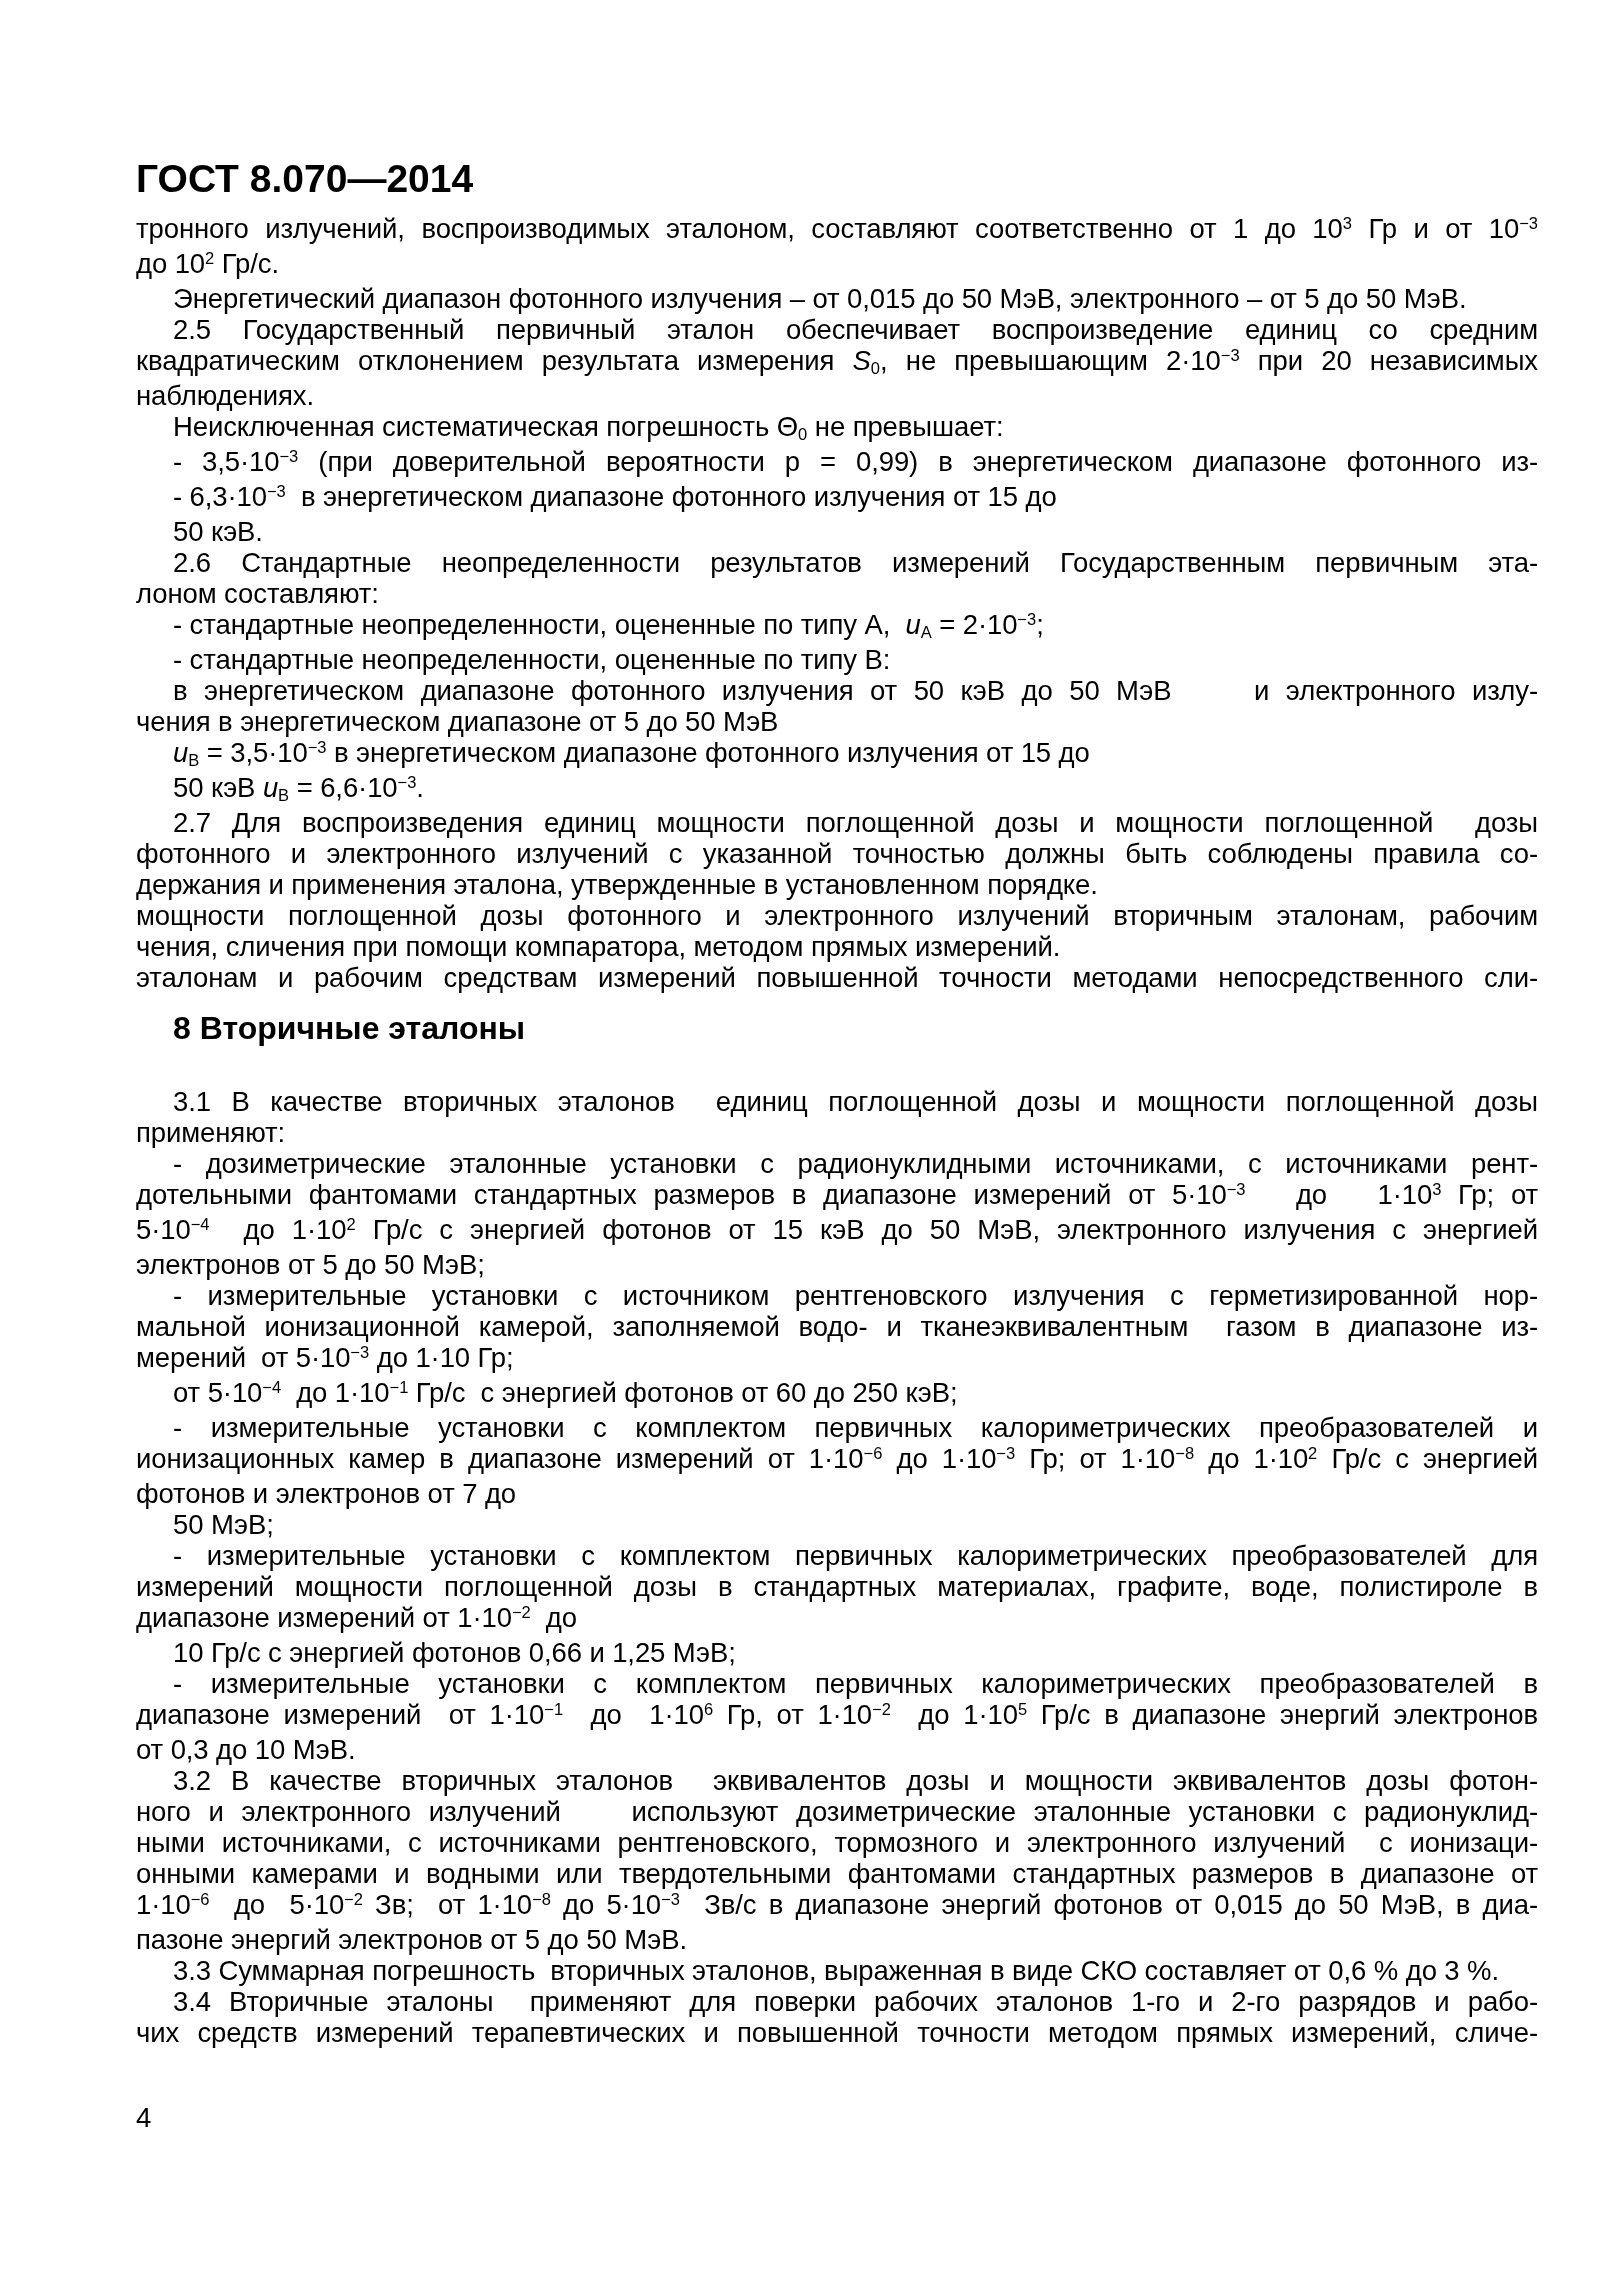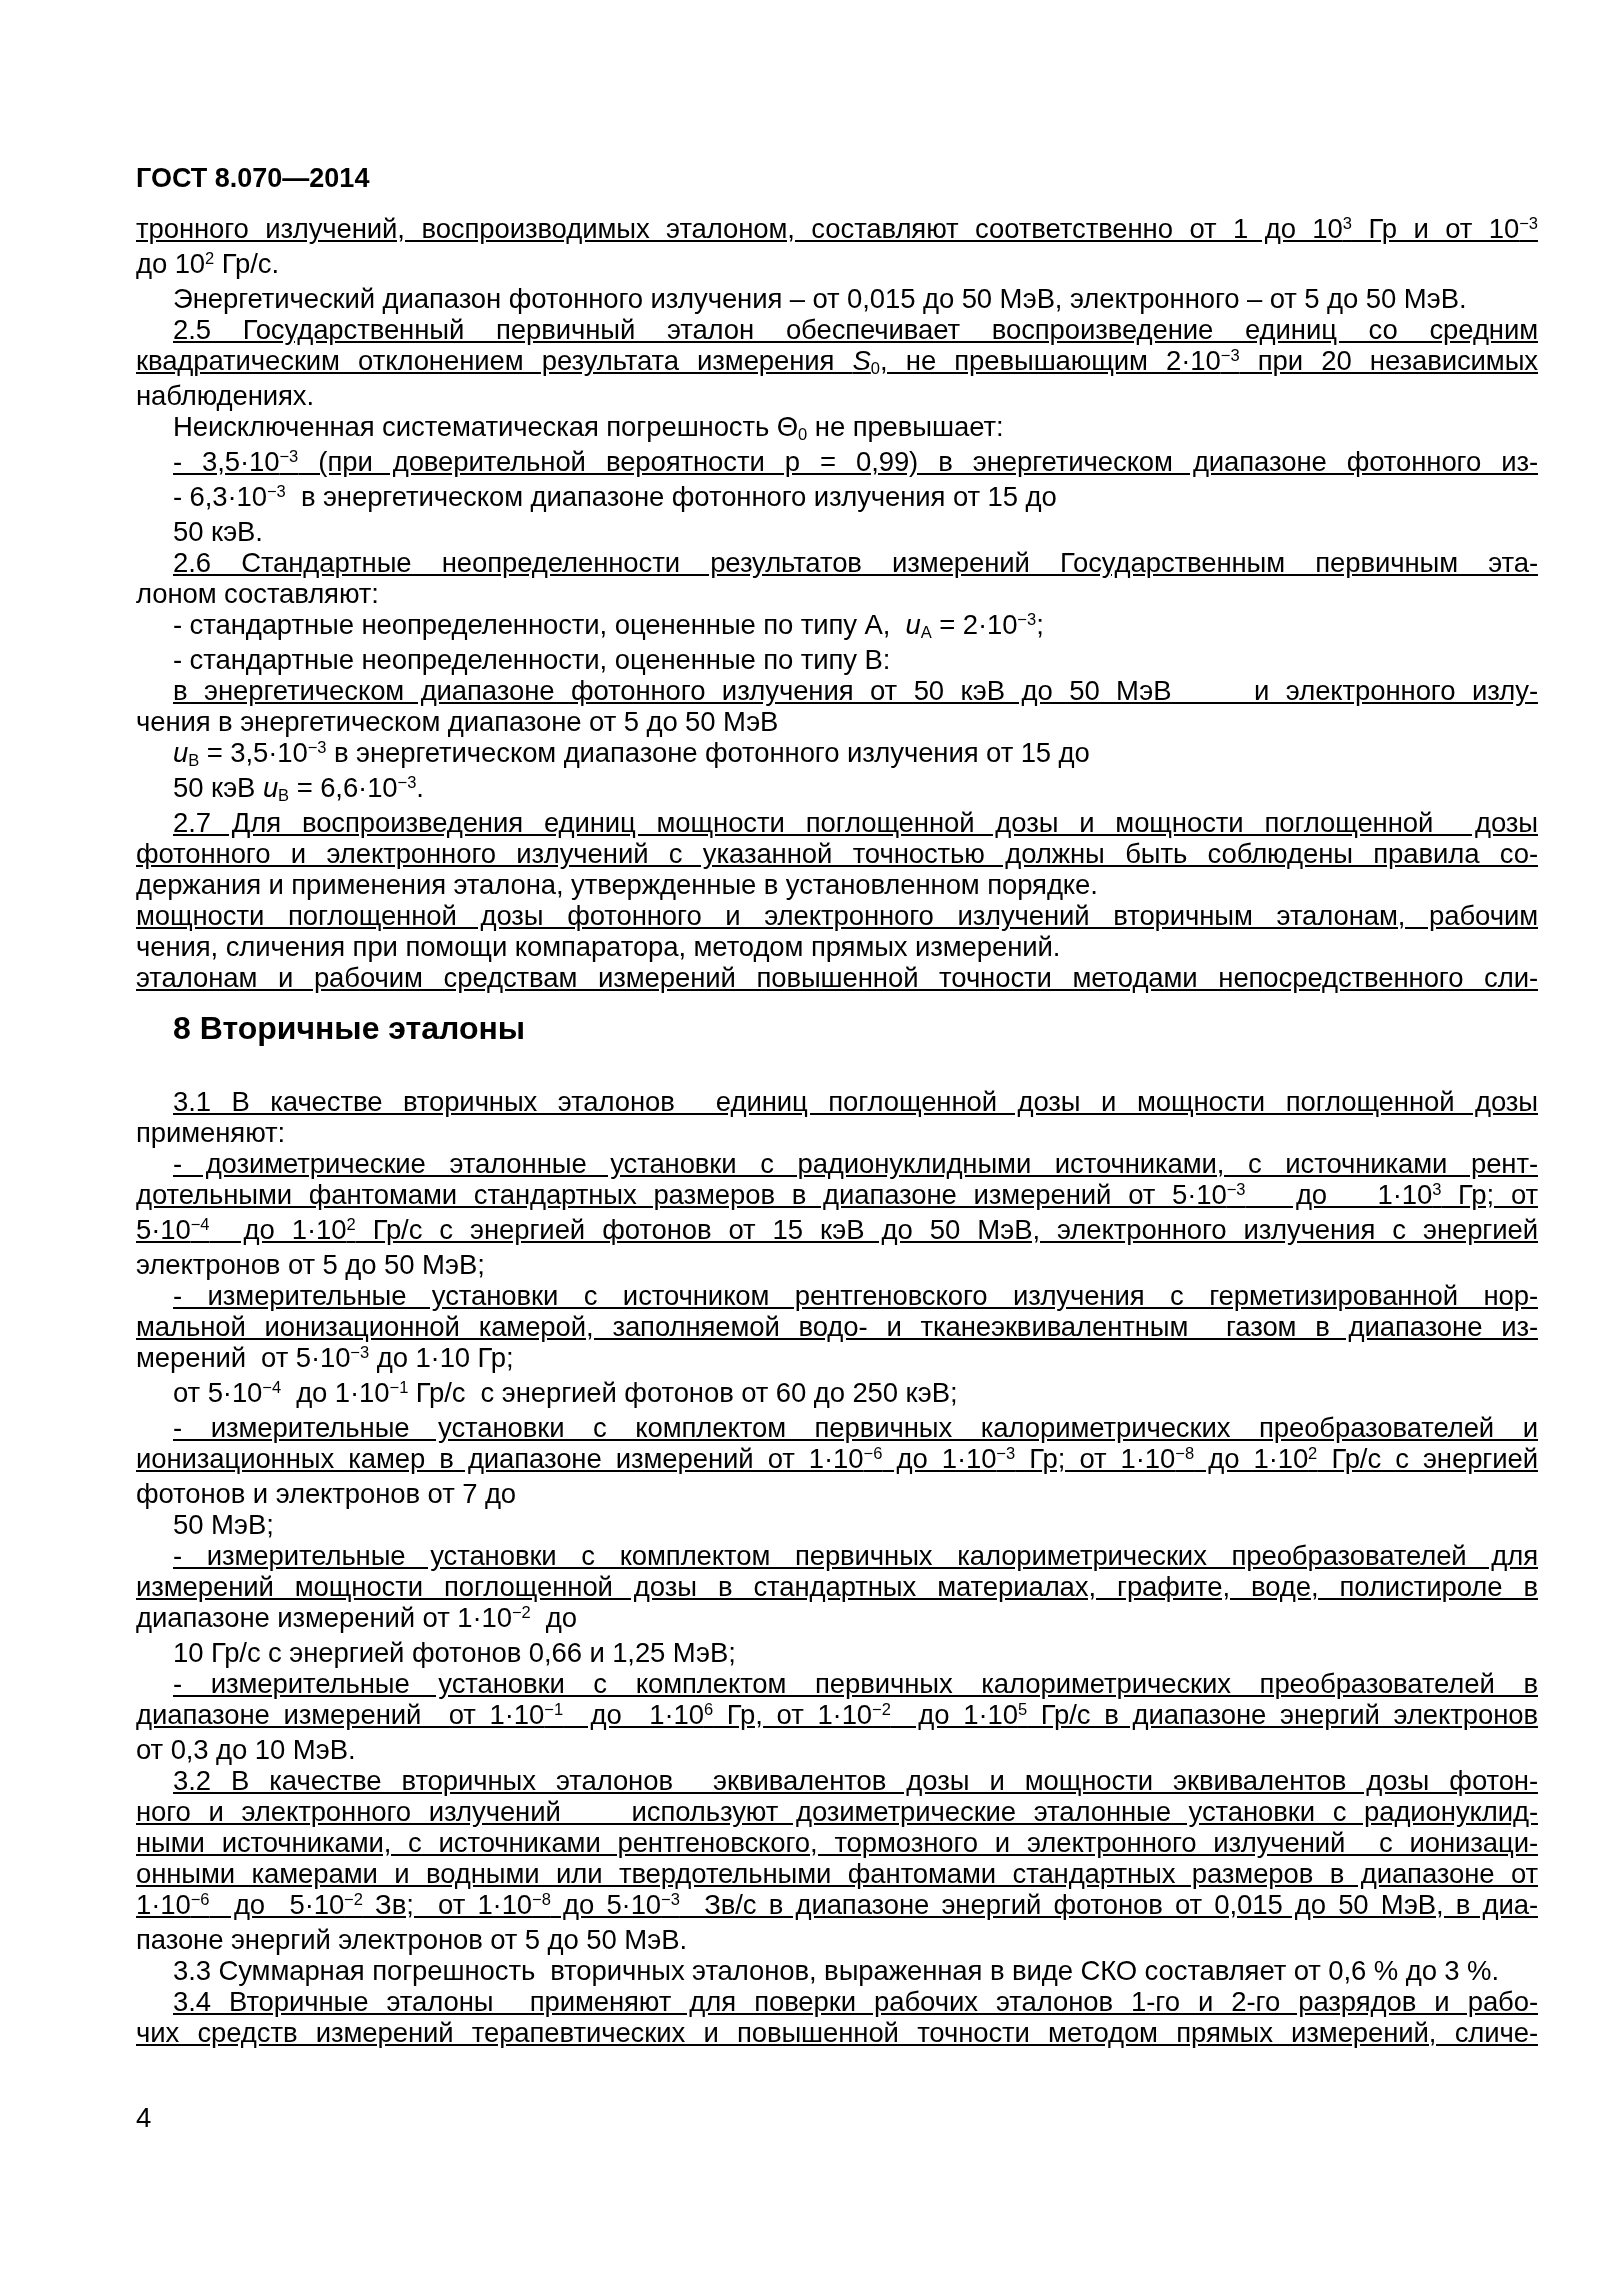--- a/index.html
+++ b/index.html
@@ -24,7 +24,7 @@
   }
   .doc-header {
     font-weight: bold;
-    font-size: 27px;
+    font-size: 39px;
     line-height: 33px;
     letter-spacing: 0px;
     margin: 0 0 18.3px 0;

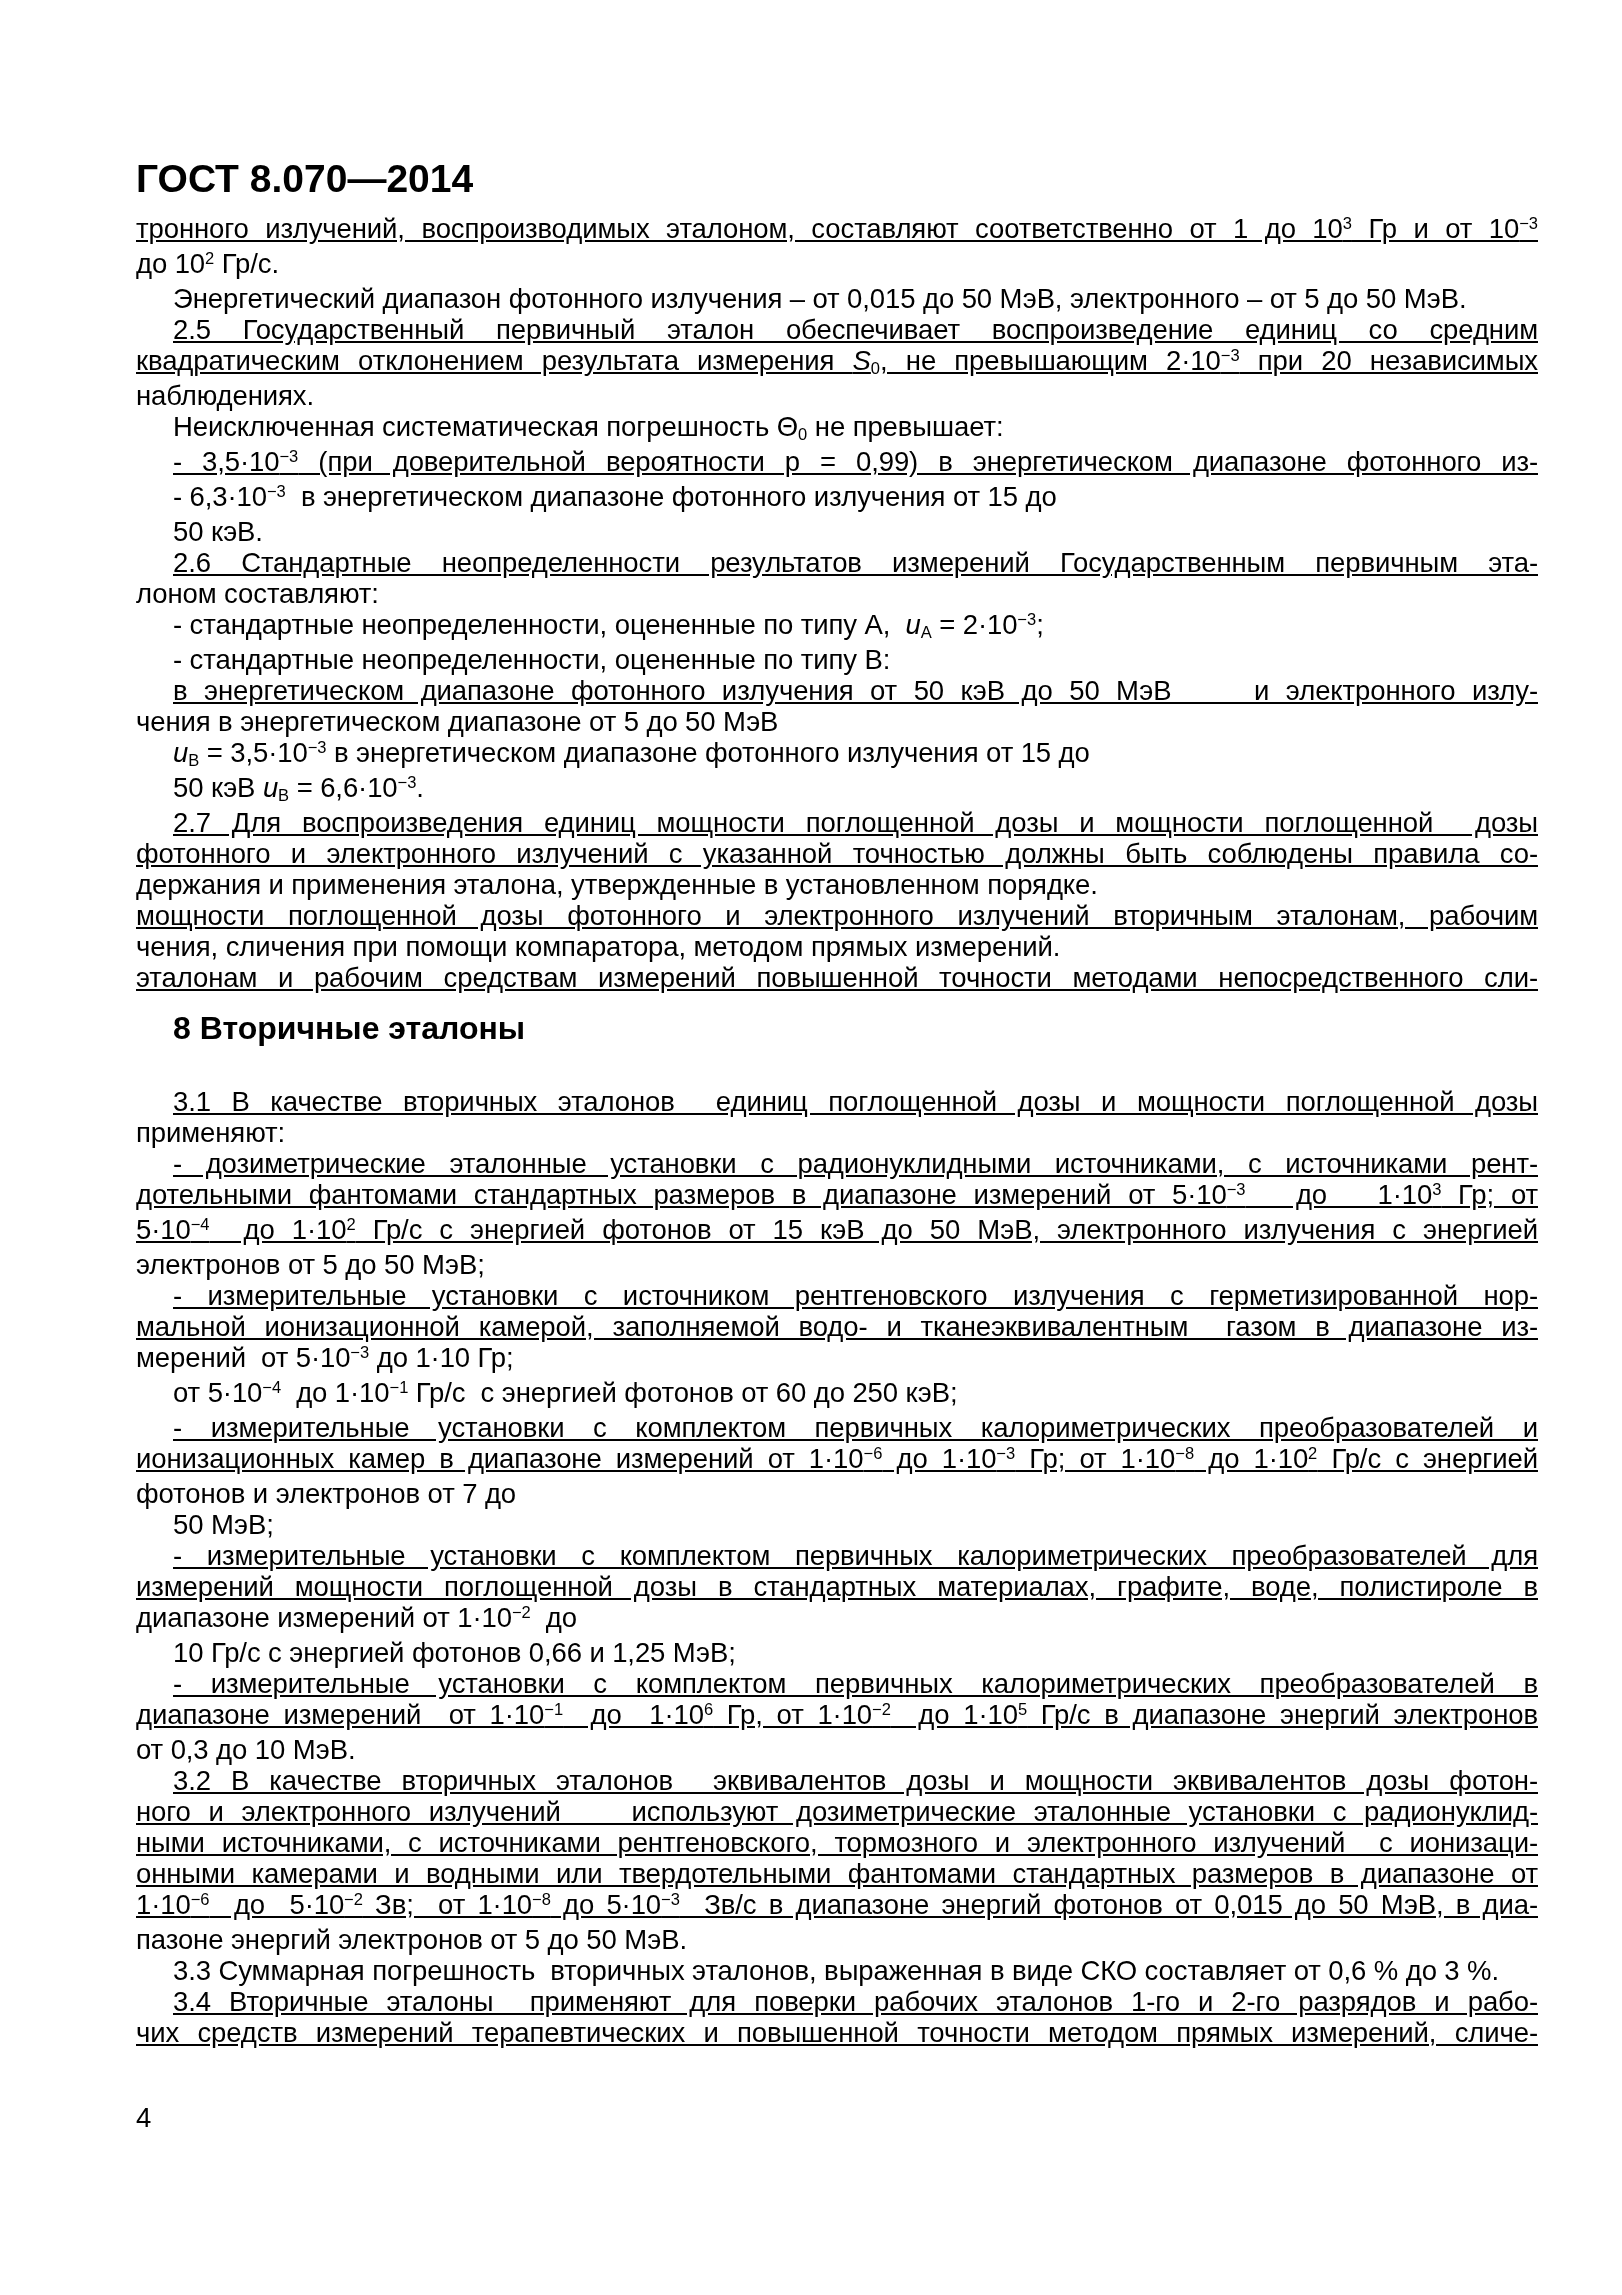--- a/index.html
+++ b/index.html
@@ -42,7 +42,6 @@
   .line.justify {
     text-align: justify;
     text-align-last: justify;
-    text-decoration: underline;
   }
   .section-heading {
     font-weight: bold;

